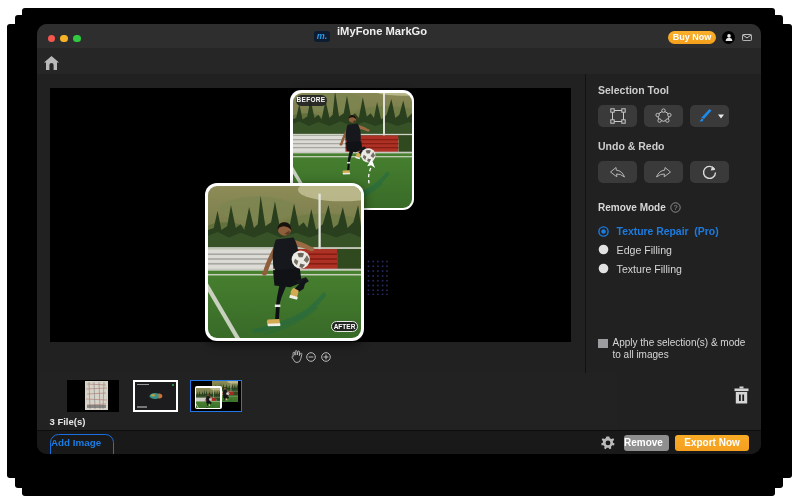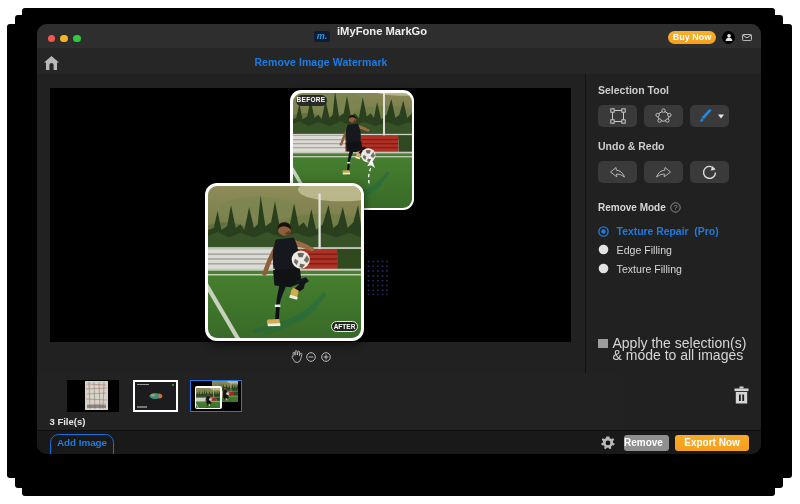--- a/index.html
+++ b/index.html
@@ -110,7 +110,6 @@
       <svg class="abs" style="left:7px;top:8px" width="15" height="14" viewBox="0 0 15 14">
           <path d="M7.5 0 L15 6.6 L13 6.6 L13 14 L9.6 14 L9.6 9 A2.1 2.1 0 0 0 5.4 9 L5.4 14 L2 14 L2 6.6 L0 6.6 Z" fill="#b9b9b9"></path>
         </svg>
-      <div class="abs" style="left:160px;top:7.5px;width:248px;text-align:center;color:#1a7ce4;font-size:10.5px;font-weight:bold;letter-spacing:0.1px">Remove Image Watermark</div>
     </div>
     <div id="vdiv"></div>
     <div class="lbl" style="left:561px;top:59.5px">Selection Tool</div>

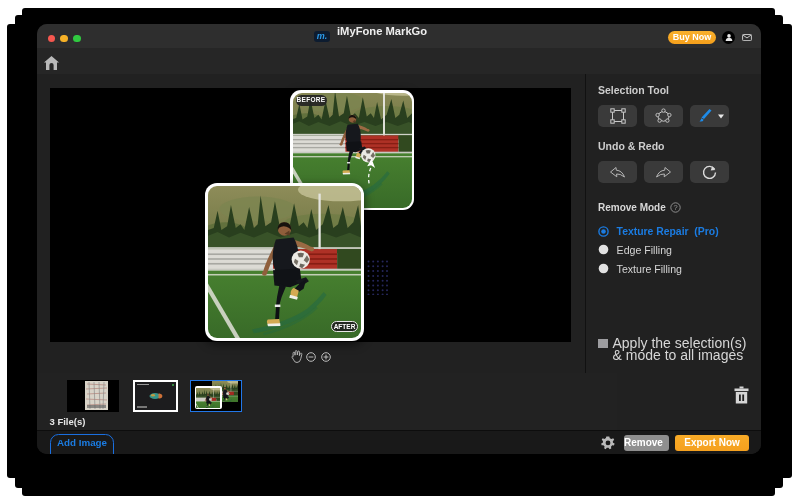--- a/index.html
+++ b/index.html
@@ -175,7 +175,7 @@
       </svg>
     <div class="radio-txt" style="left:579.6px;top:238.5px">Texture Filling</div>
     <div class="abs" style="left:561px;top:314.5px;width:9.5px;height:9.5px;background:#9d9da0"></div>
-    <div class="radio-txt" style="left:575.5px;top:312.5px;font-size:14px;line-height:12.5px;white-space:normal;width:140px">Apply the selection(s) &amp; mode to all images</div>
+    <div class="radio-txt" style="left:575.5px;top:312.5px;font-size:10px;line-height:12.5px;white-space:normal;width:140px">Apply the selection(s) &amp; mode to all images</div>
     <div id="preview">
       <div class="abs" style="left:240px;top:2px;width:124px;height:120px;background:#fff;border-radius:11px;box-shadow:0 2px 8px rgba(0,0,0,0.55)">
         <svg class="abs" style="left:2.5px;top:2.5px;border-radius:9px" width="119" height="115" viewBox="2 12 150 146" preserveAspectRatio="xMidYMid slice">

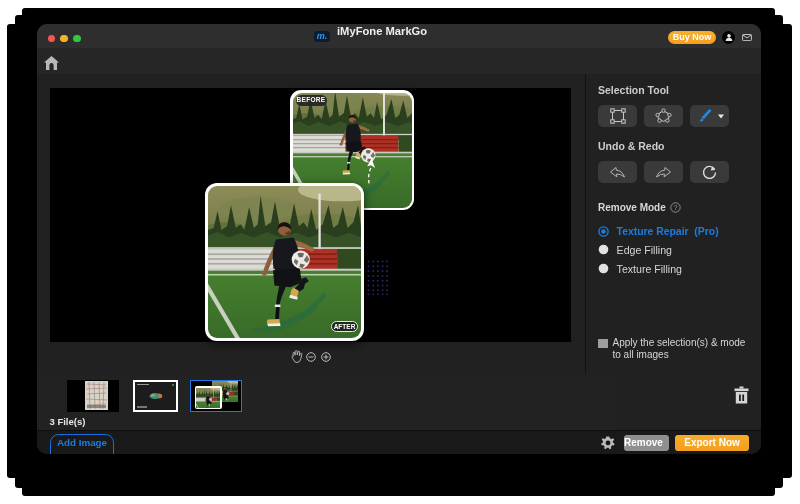--- a/index.html
+++ b/index.html
@@ -299,7 +299,7 @@
       <div class="abs" style="left:12.5px;top:43px;color:#e8e8e8;font-size:9.5px;font-weight:bold">3 File(s)</div>
     </div>
     <div id="botbar">
-      <div class="abs" style="left:13px;top:2.5px;width:64px;height:30px;border:1.4px solid #1a6fe0;border-radius:8.5px;color:#1b7ce2;font-size:9.8px;font-weight:bold;text-align:center;line-height:15.5px">Add Image</div>
+      <div class="abs" style="left:13px;top:2.5px;width:64px;height:30px;border:1.4px solid #1a6fe0;border-radius:8.5px;color:#1b7ce2;font-size:9.8px;font-weight:bold;line-height:15.5px">Add Image</div>
       <svg class="abs" style="left:564px;top:4.5px" width="14" height="14" viewBox="0 0 14 14">
           <path d="M7 0.5 L8.3 0.5 L8.8 2.3 L10.5 3 L12.2 2.2 L13.2 3.8 L11.8 5.2 L12 6.8 L13.6 7.6 L13 9.4 L11.2 9.3 L10 10.7 L10.3 12.5 L8.6 13.2 L7.5 11.7 L5.8 11.8 L4.7 13.2 L3.1 12.3 L3.6 10.5 L2.4 9.2 L0.6 9.3 L0.2 7.5 L1.8 6.7 L2 5 L0.7 3.7 L1.7 2.2 L3.4 2.9 L4.9 2.1 L5.3 0.4 Z" fill="#b9b9b9"></path>
           <circle cx="7" cy="6.9" r="2.4" fill="#191919"></circle>

